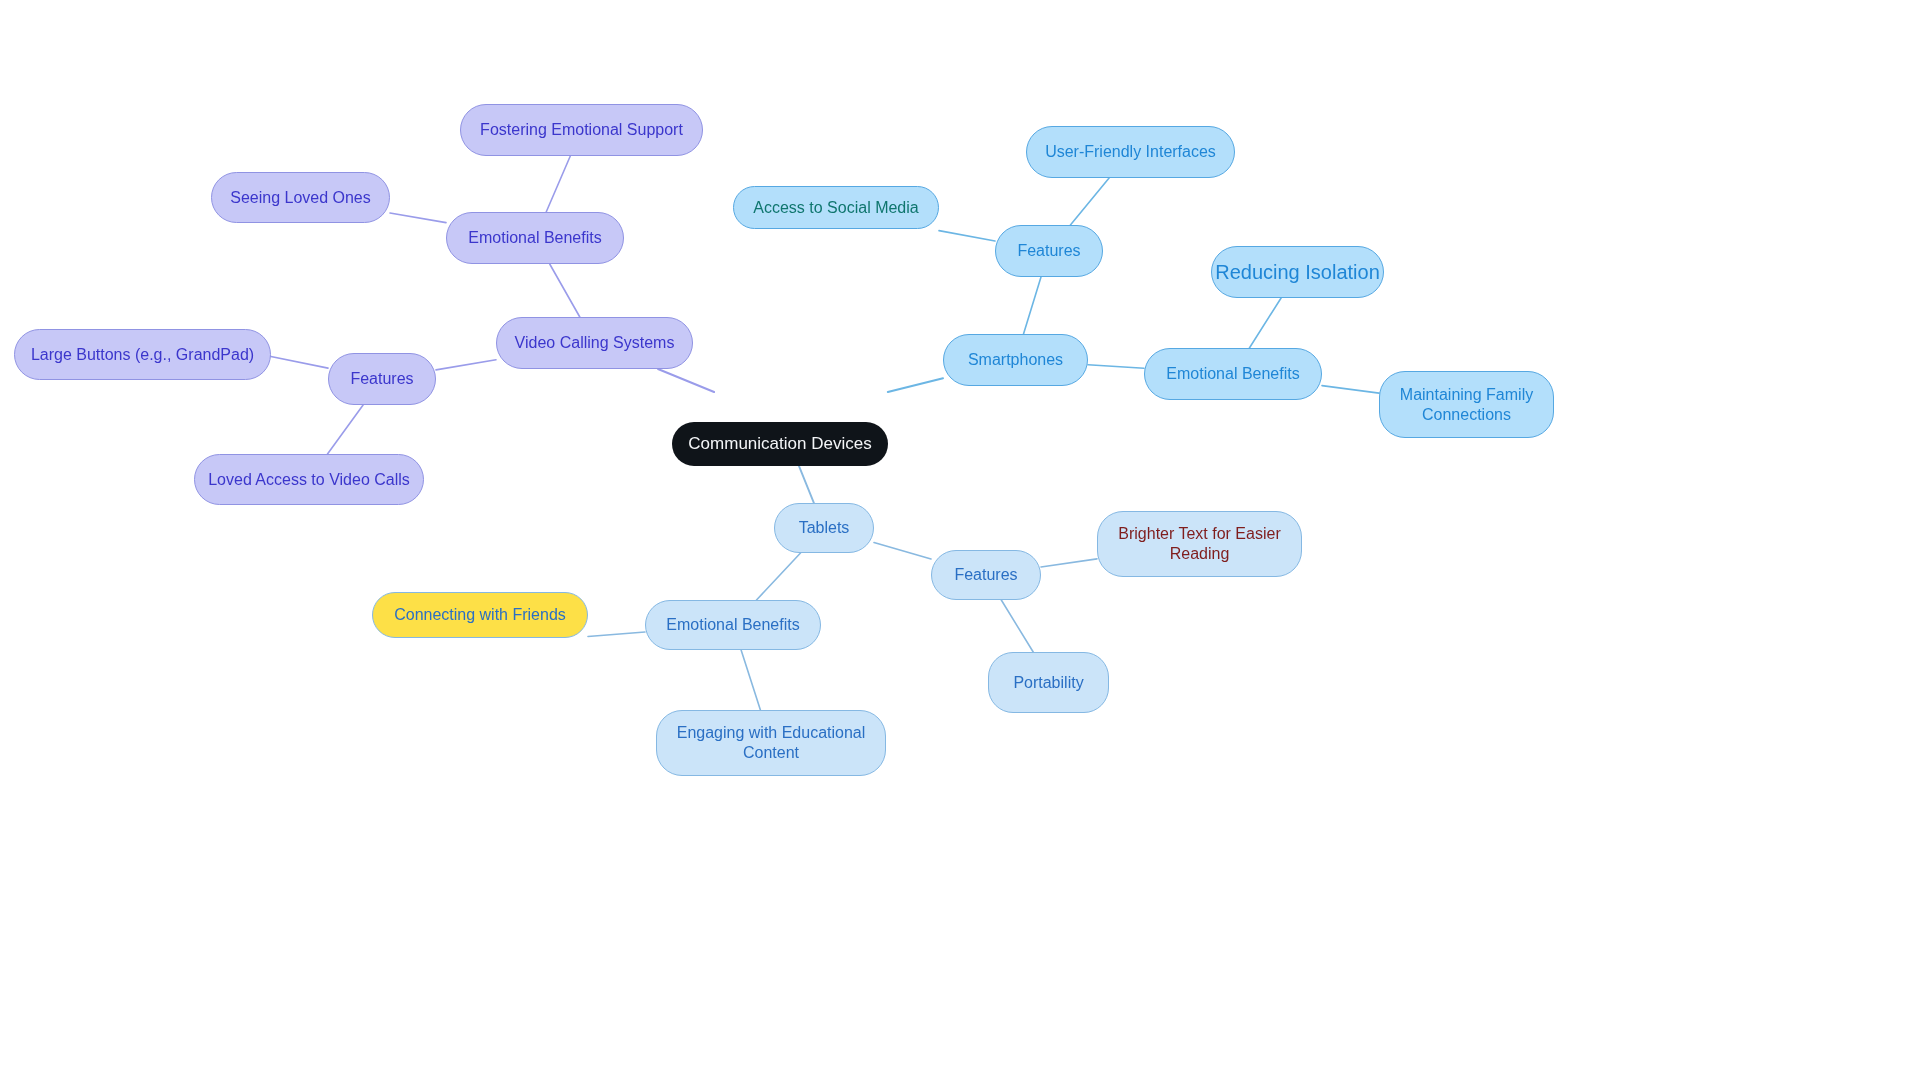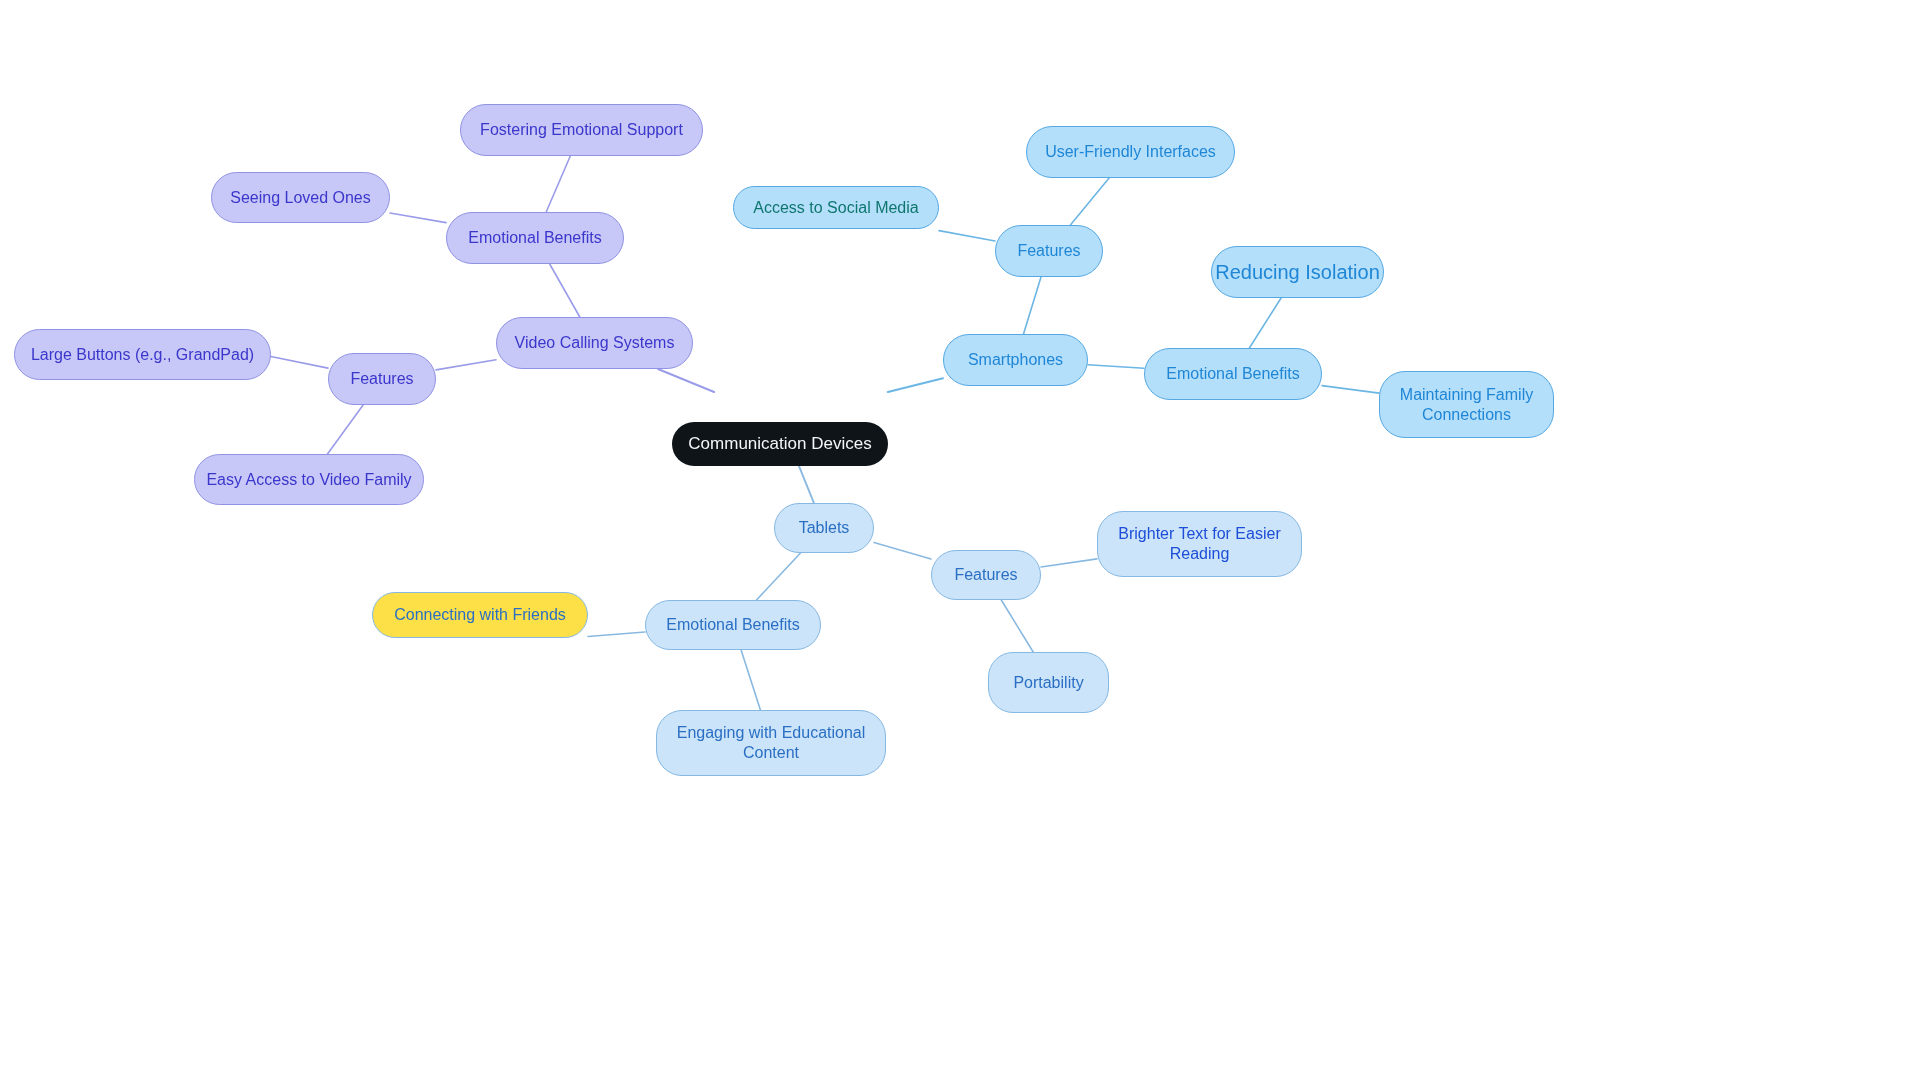--- a/index.html
+++ b/index.html
@@ -83,7 +83,7 @@
       <div class="node-box" style="left: 211px; top: 172px; width: 179px; height: 51px; border-radius: 26px; background: rgb(199, 200, 247); border-color: rgb(144, 147, 227); color: rgb(59, 54, 204); font-size: 16px;">Seeing Loved Ones</div>
       <div class="node-box" style="left: 328px; top: 353px; width: 108px; height: 52px; border-radius: 26px; background: rgb(199, 200, 247); border-color: rgb(144, 147, 227); color: rgb(59, 54, 204); font-size: 16px;">Features</div>
       <div class="node-box" style="left: 14px; top: 305px; width: 257px; height: 51px; border-radius: 26px; background: rgb(199, 200, 247); border-color: rgb(144, 147, 227); color: rgb(59, 54, 204); font-size: 16px; margin-top: 24px;">Large Buttons (e.g., GrandPad)</div>
-      <div class="node-box" style="left: 194px; top: 454px; width: 230px; height: 51px; border-radius: 26px; background: rgb(199, 200, 247); border-color: rgb(144, 147, 227); color: rgb(59, 54, 204); font-size: 16px;">Easy Access to Video Family</div>
+      <div class="node-box" style="left: 194px; top: 454px; width: 230px; height: 51px; border-radius: 26px; background: rgb(199, 200, 247); border-color: rgb(144, 147, 227); color: rgb(59, 54, 204); font-size: 16px;">Loved Access to Video Calls</div>
       <div class="node-box" style="left: 943px; top: 334px; width: 145px; height: 52px; border-radius: 26px; background: rgb(179, 223, 251); border-color: rgb(86, 168, 226); color: rgb(31, 134, 214); font-size: 16px;">Smartphones</div>
       <div class="node-box" style="left: 995px; top: 225px; width: 108px; height: 52px; border-radius: 26px; background: rgb(179, 223, 251); border-color: rgb(86, 168, 226); color: rgb(31, 134, 214); font-size: 16px;">Features</div>
       <div class="node-box" style="left: 1026px; top: 126px; width: 209px; height: 52px; border-radius: 26px; background: rgb(179, 223, 251); border-color: rgb(86, 168, 226); color: rgb(31, 134, 214); font-size: 16px;">User-Friendly Interfaces</div>

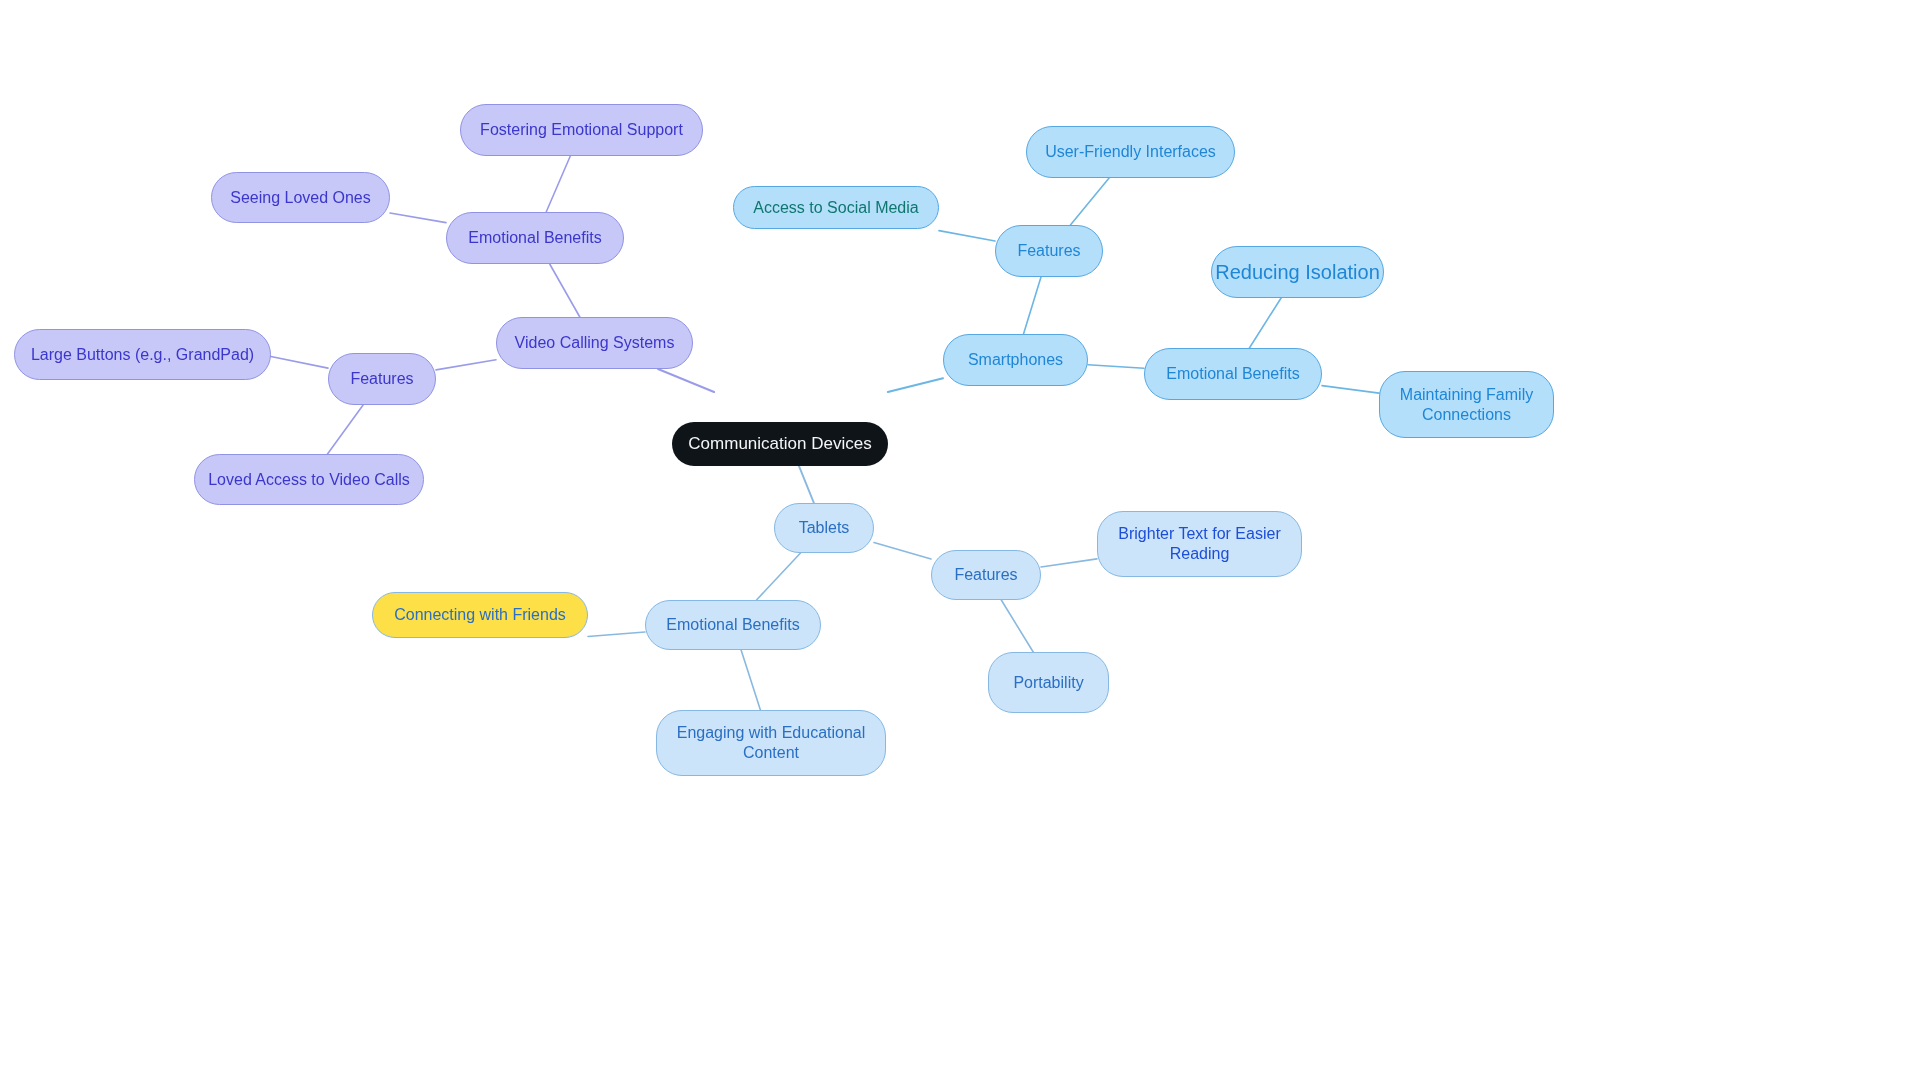--- a/index.html
+++ b/index.html
@@ -94,7 +94,7 @@
 Connections</div>
       <div class="node-box" style="left: 774px; top: 503px; width: 100px; height: 50px; border-radius: 25px; background: rgb(203, 228, 249); border-color: rgb(133, 184, 227); color: rgb(42, 111, 196); font-size: 16px;">Tablets</div>
       <div class="node-box" style="left: 931px; top: 550px; width: 110px; height: 50px; border-radius: 25px; background: rgb(203, 228, 249); border-color: rgb(133, 184, 227); color: rgb(42, 111, 196); font-size: 16px;">Features</div>
-      <div class="node-box" style="left: 1097px; top: 511px; width: 205px; height: 66px; border-radius: 26px; background: rgb(203, 228, 249); border-color: rgb(133, 184, 227); color: #1d4ed8; font-size: 16px;">Brighter Text for Easier
+      <div class="node-box" style="left: 1097px; top: 511px; width: 205px; height: 66px; border-radius: 26px; background: rgb(203, 228, 249); border-color: rgb(133, 184, 227); color: #7f1d1d; font-size: 16px;">Brighter Text for Easier
 Reading</div>
       <div class="node-box" style="left: 988px; top: 652px; width: 121px; height: 61px; border-radius: 25px; background: rgb(203, 228, 249); border-color: rgb(133, 184, 227); color: rgb(42, 111, 196); font-size: 16px;">Portability</div>
       <div class="node-box" style="left: 645px; top: 600px; width: 176px; height: 50px; border-radius: 25px; background: rgb(203, 228, 249); border-color: rgb(133, 184, 227); color: rgb(42, 111, 196); font-size: 16px;">Emotional Benefits</div>

